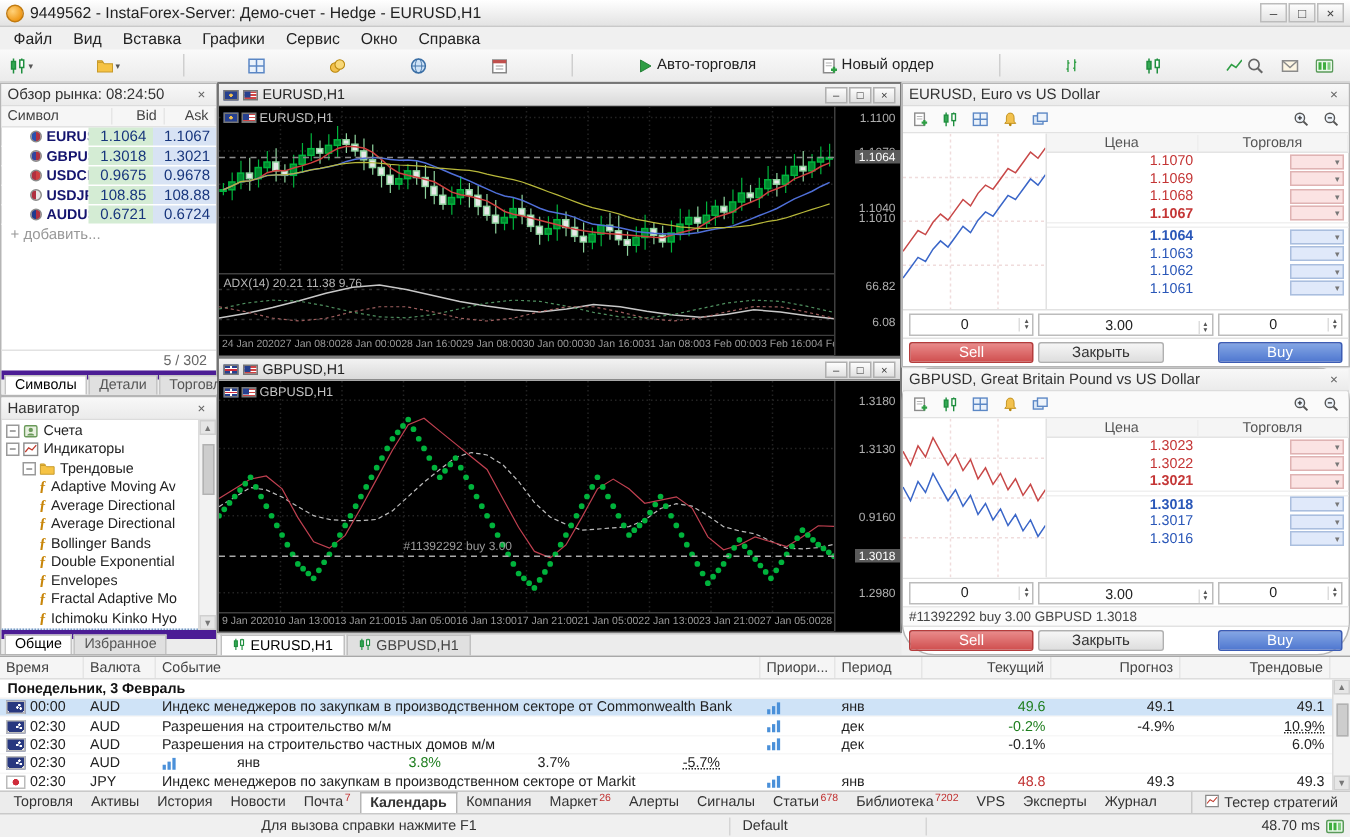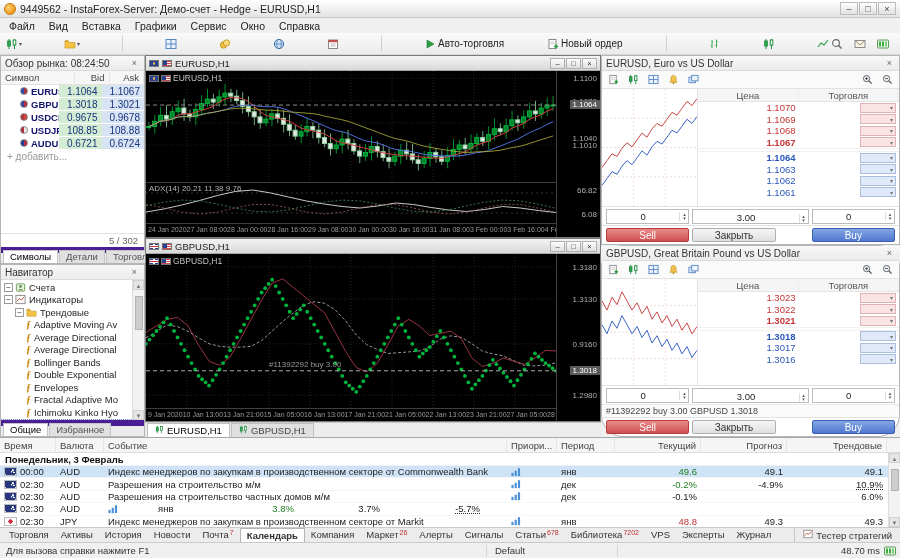--- a/index.html
+++ b/index.html
@@ -137,7 +137,7 @@
   
   #statusbar{position:absolute;left:0;top:542px;width:900px;height:16px;display:flex;align-items:center;border-top:1px solid #c9c9c9;background:#f0f0f0;font-size:9.5px;color:#333;}
   .st-sep{width:1px;height:12px;background:#d5d5d5;}
-  .st-help{width:486px;padding-left:6px;}
+  .st-help{width:486px;padding-left:6px;text-align:center;}
   .st-default{width:130px;padding-left:8px;}
   .st-spacer{flex:1;}
   .st-latency{text-align:right;padding-right:4px;}

